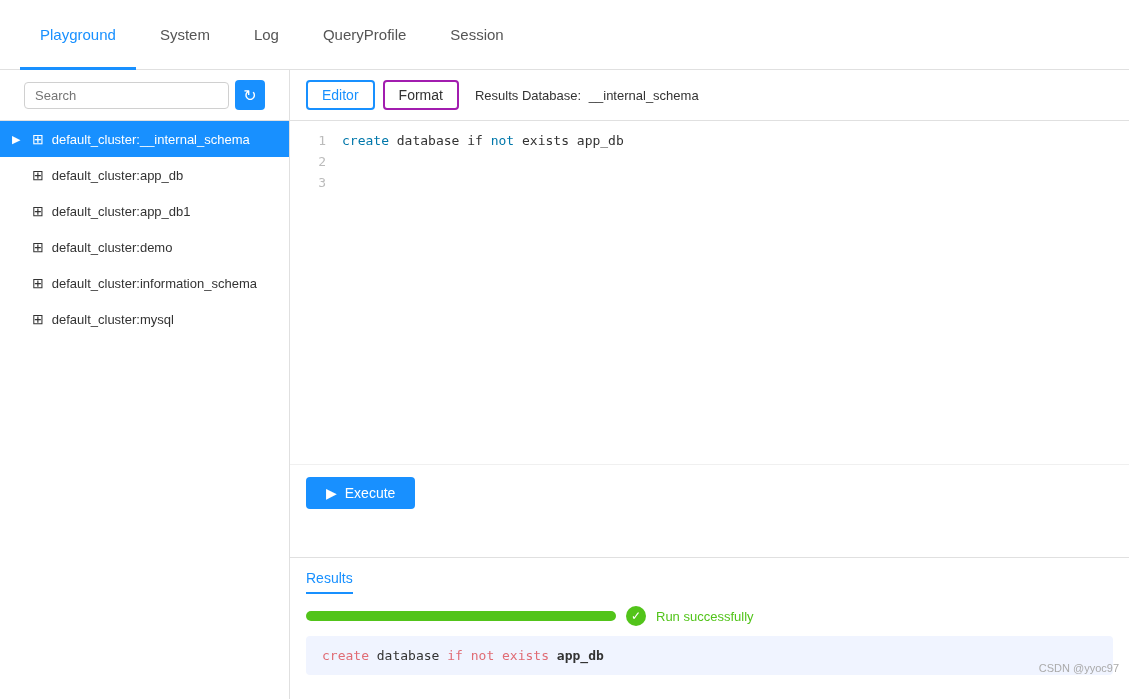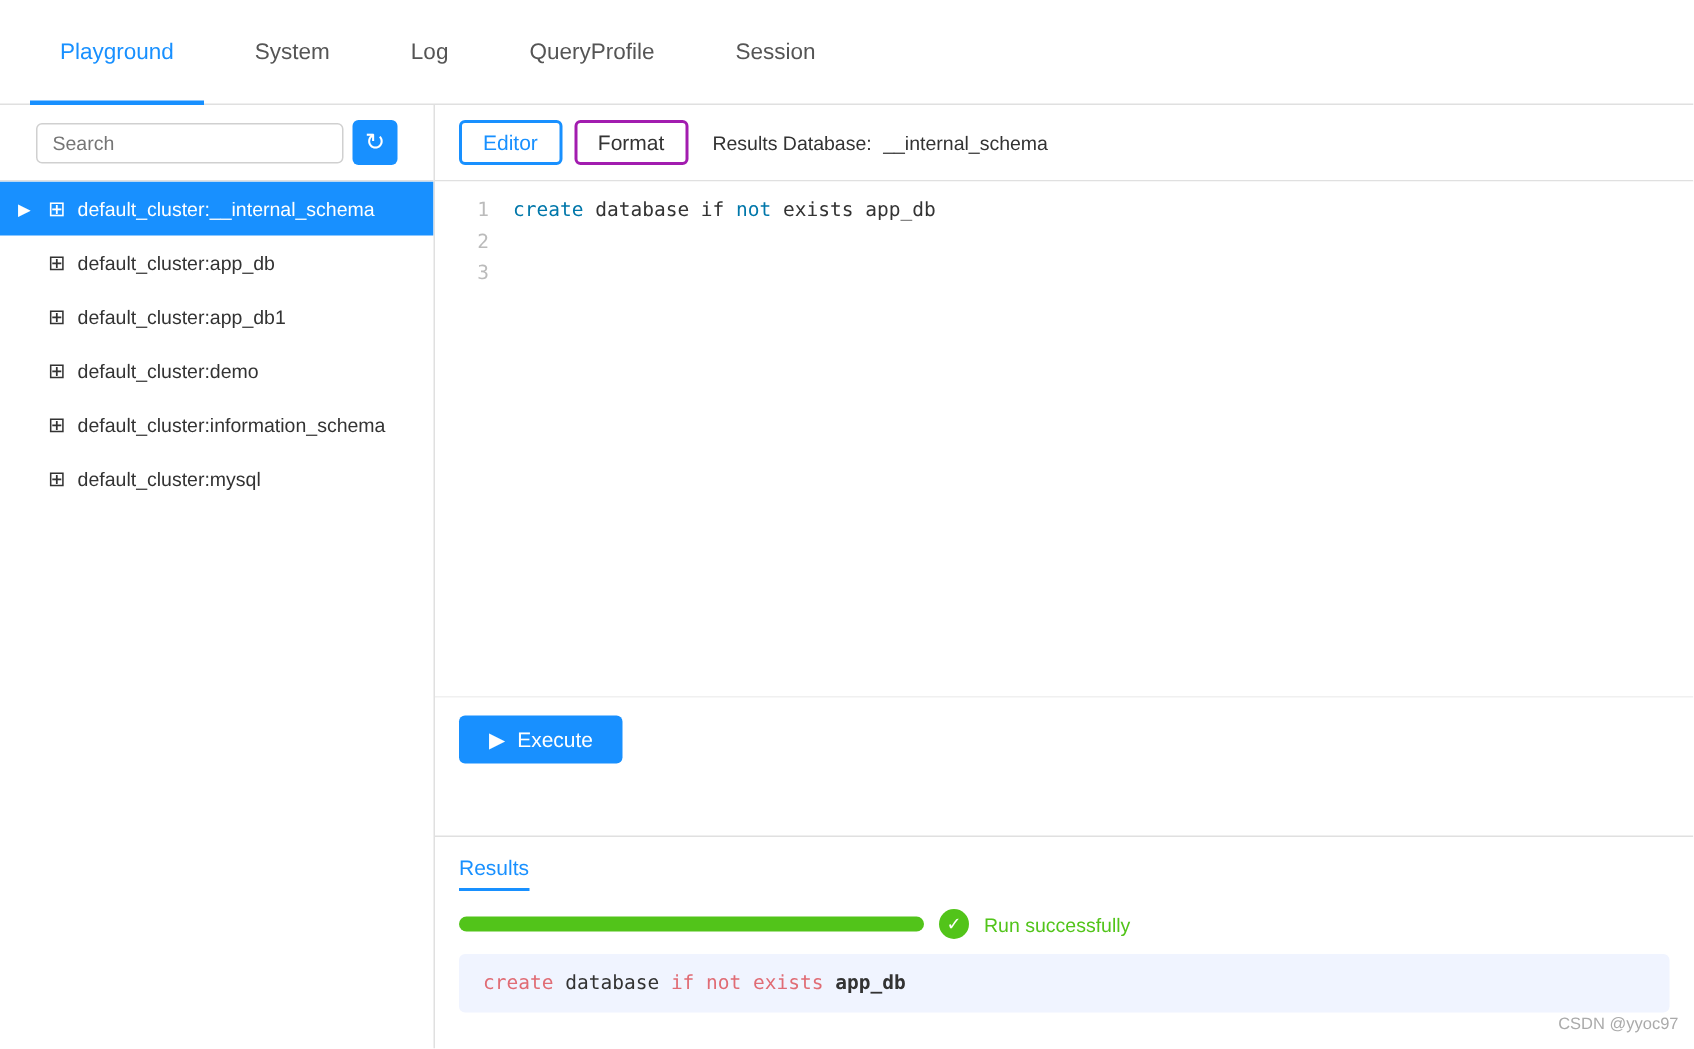--- a/index.html
+++ b/index.html
@@ -13,7 +13,7 @@
     .logo-area { display: flex; align-items: center; margin-right: 40px; }
     .logo-icon { width: 40px; height: 40px; margin-right: 10px; }
     .logo-text { font-size: 22px; font-weight: 700; color: #333; letter-spacing: 2px; }
-    .nav-items { display: flex; align-items: center; gap: 14px; }
+    .nav-items { display: flex; align-items: center; gap: 4px; }
     .nav-item {
       padding: 0 20px; height: 70px; display: flex; align-items: center;
       font-size: 15px; color: #555; cursor: pointer; position: relative;

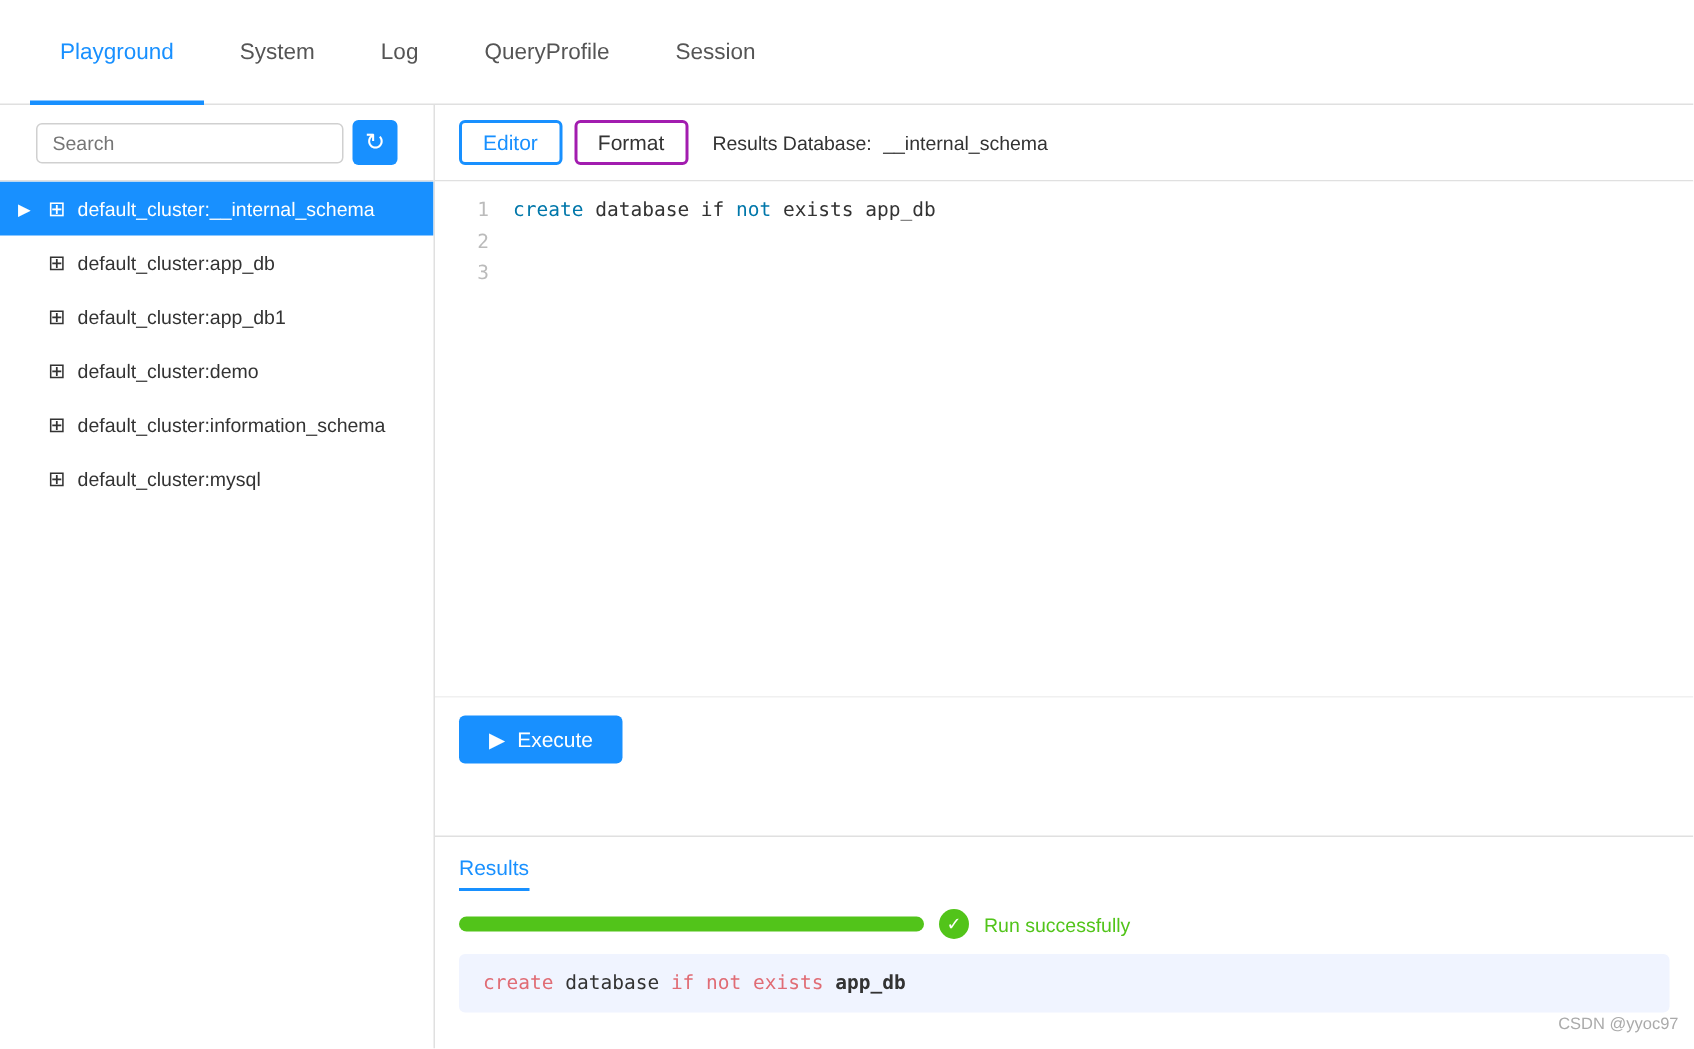--- a/index.html
+++ b/index.html
@@ -137,7 +137,7 @@
 
     
     .watermark {
-      position: fixed; bottom: 10px; right: 10px;
+      position: fixed; bottom: 25px; right: 10px;
       font-size: 11px; color: #aaa;
     }
   </style>

